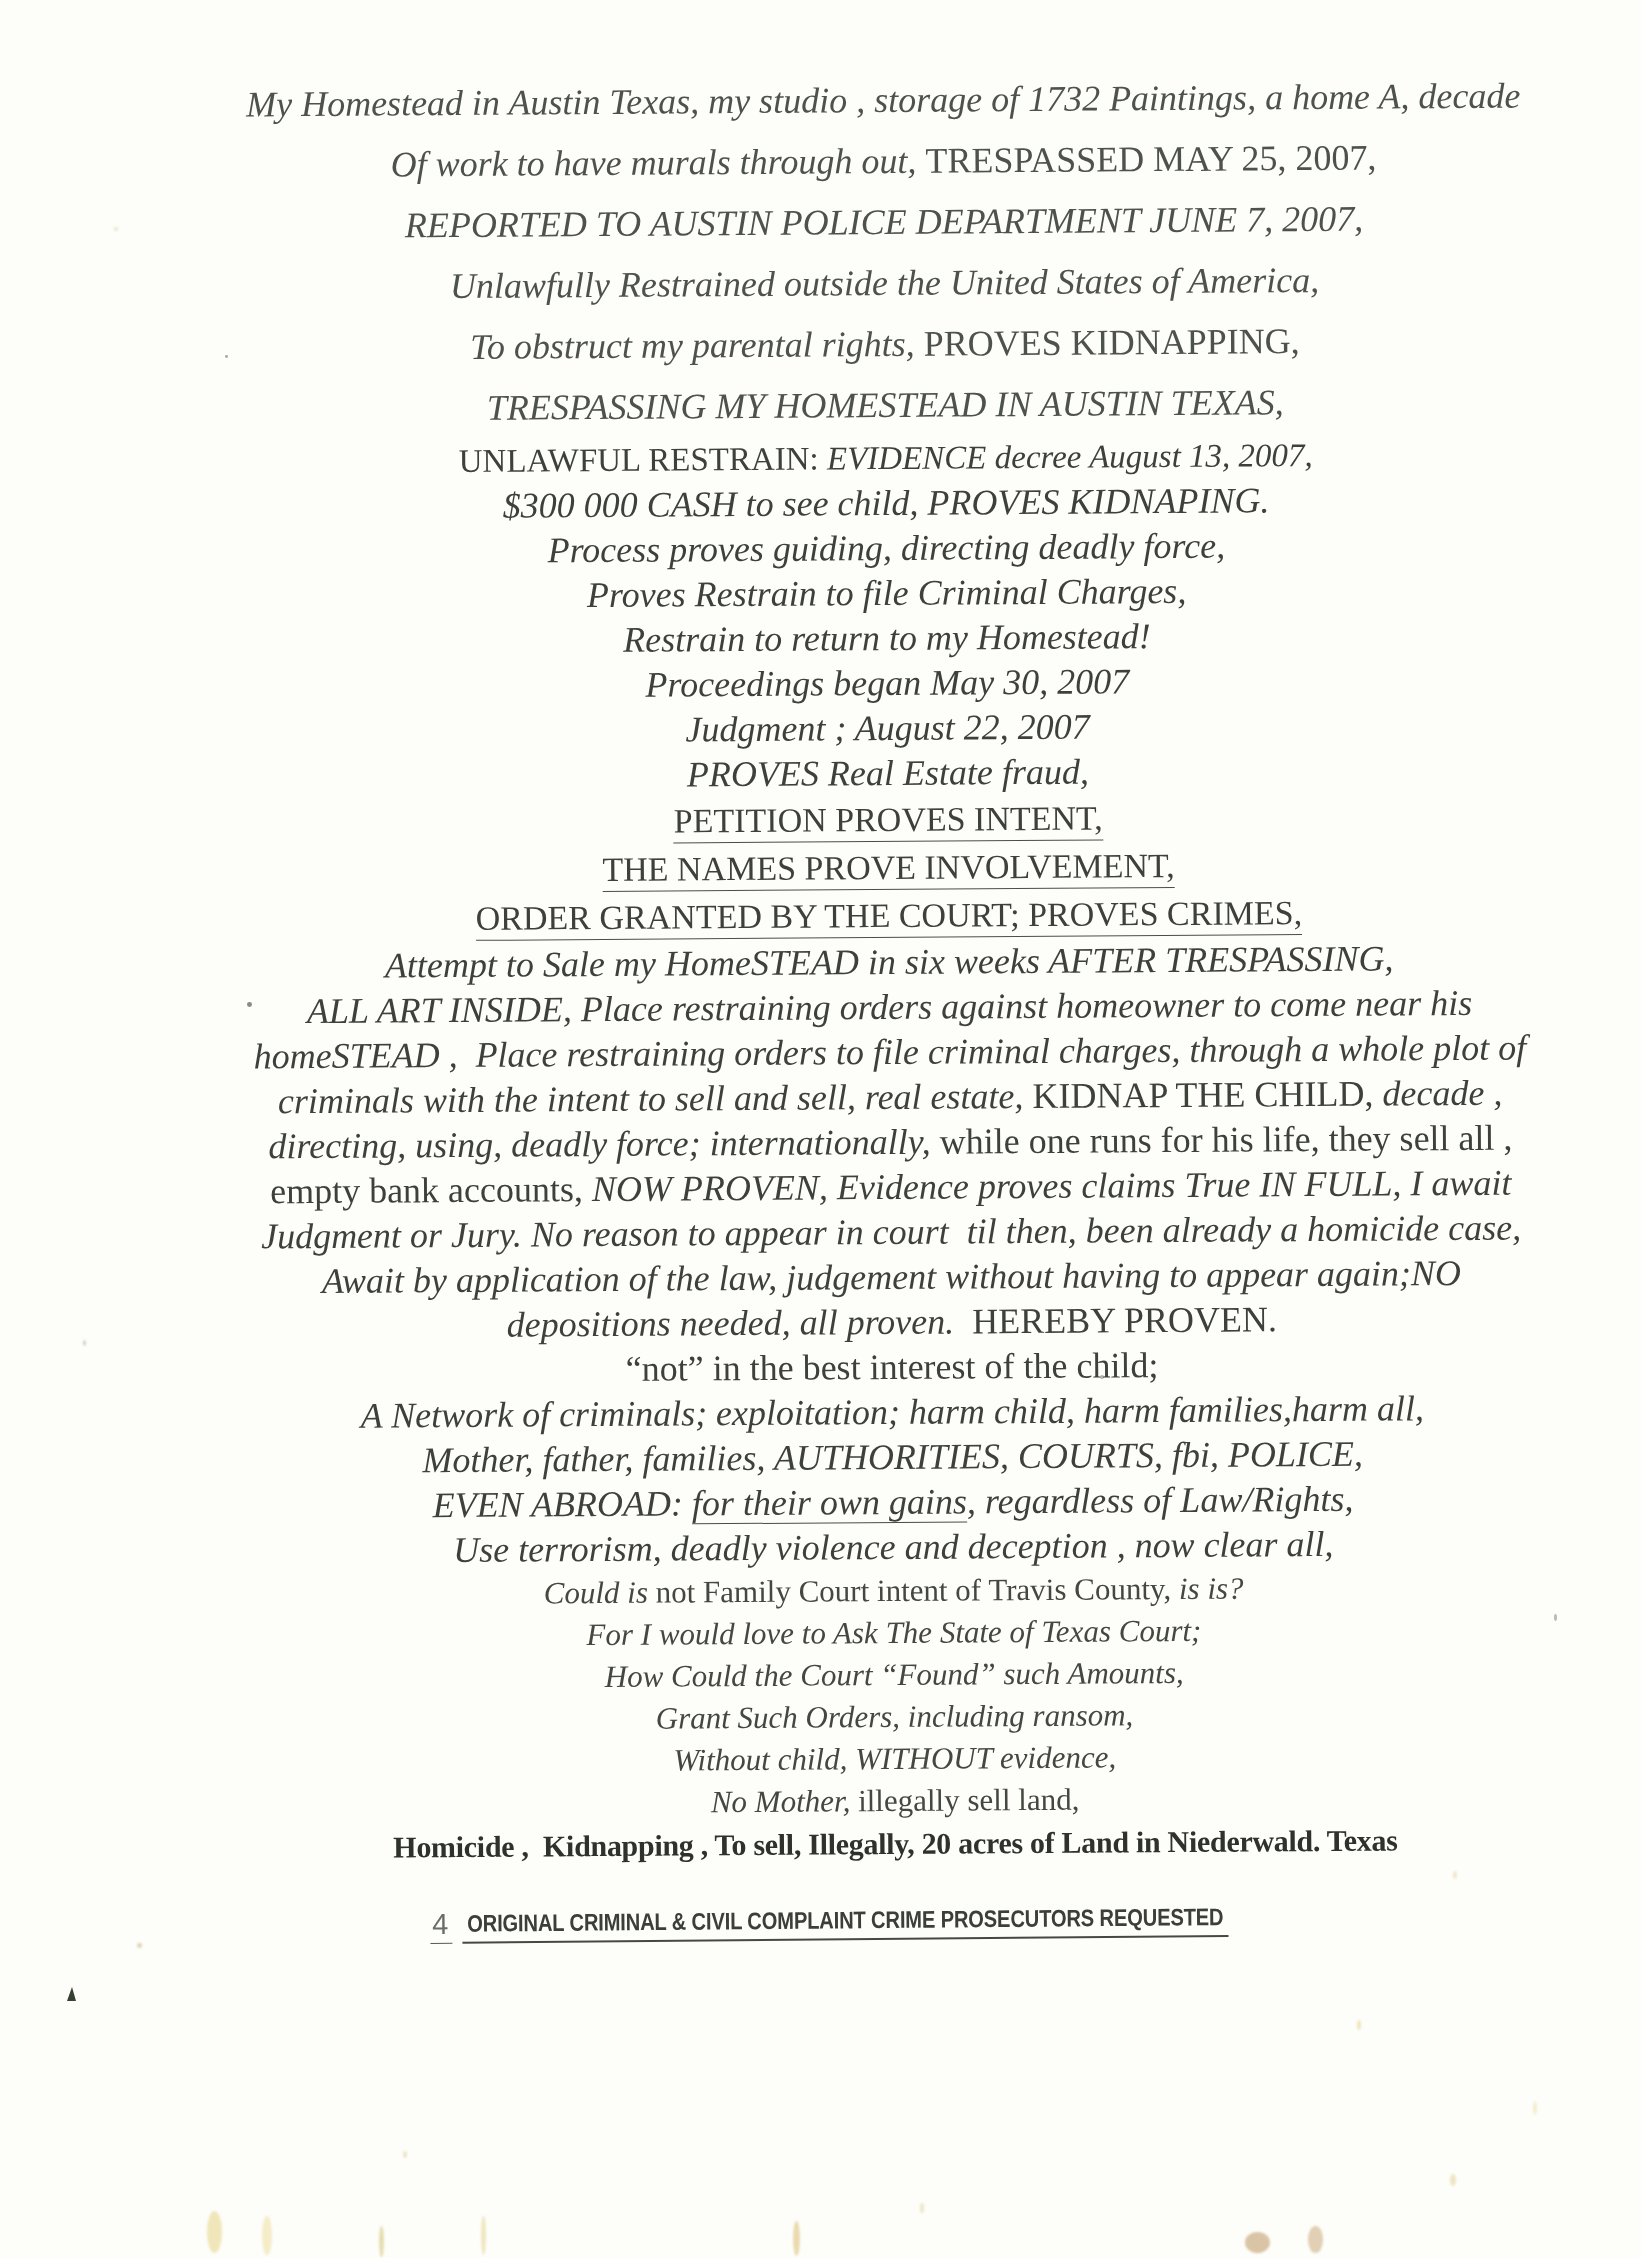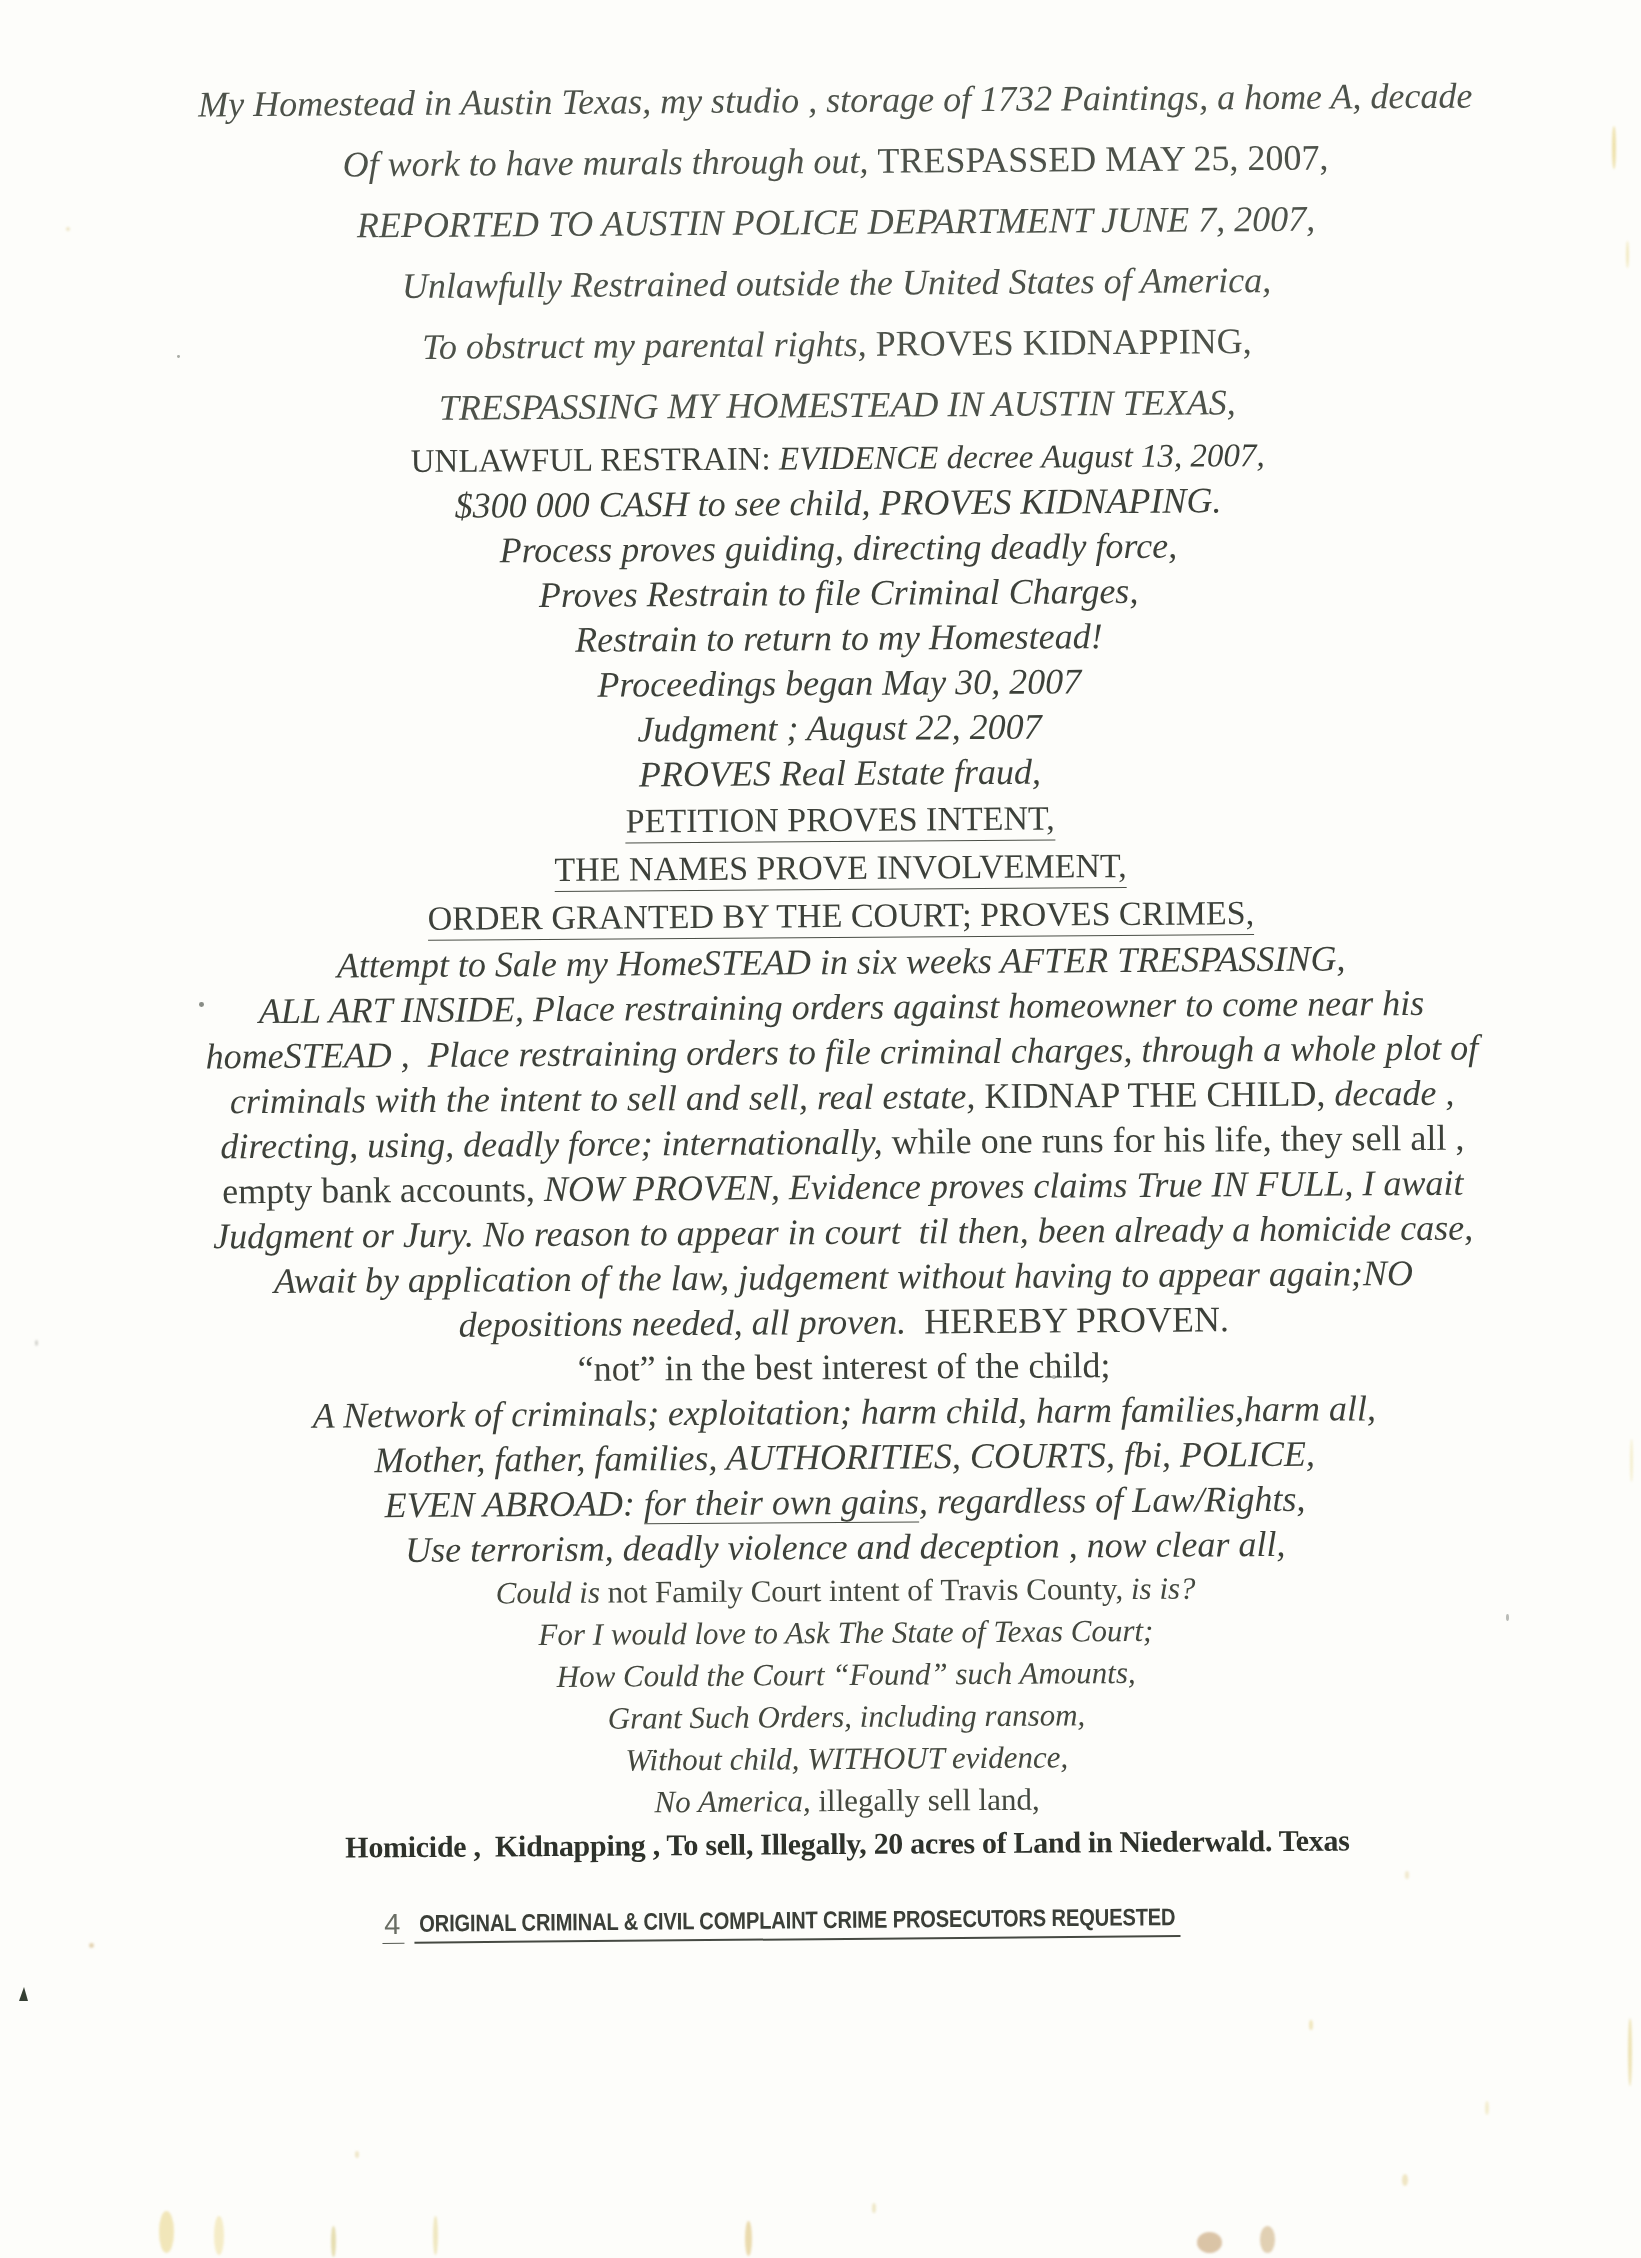--- a/index.html
+++ b/index.html
@@ -13,6 +13,7 @@
     position:absolute;inset:0;
     background:#fdfdfa;
     overflow:hidden;
+    margin-left:48px;
   }
   .content{
     position:absolute;left:111px;top:70px;width:1448px;

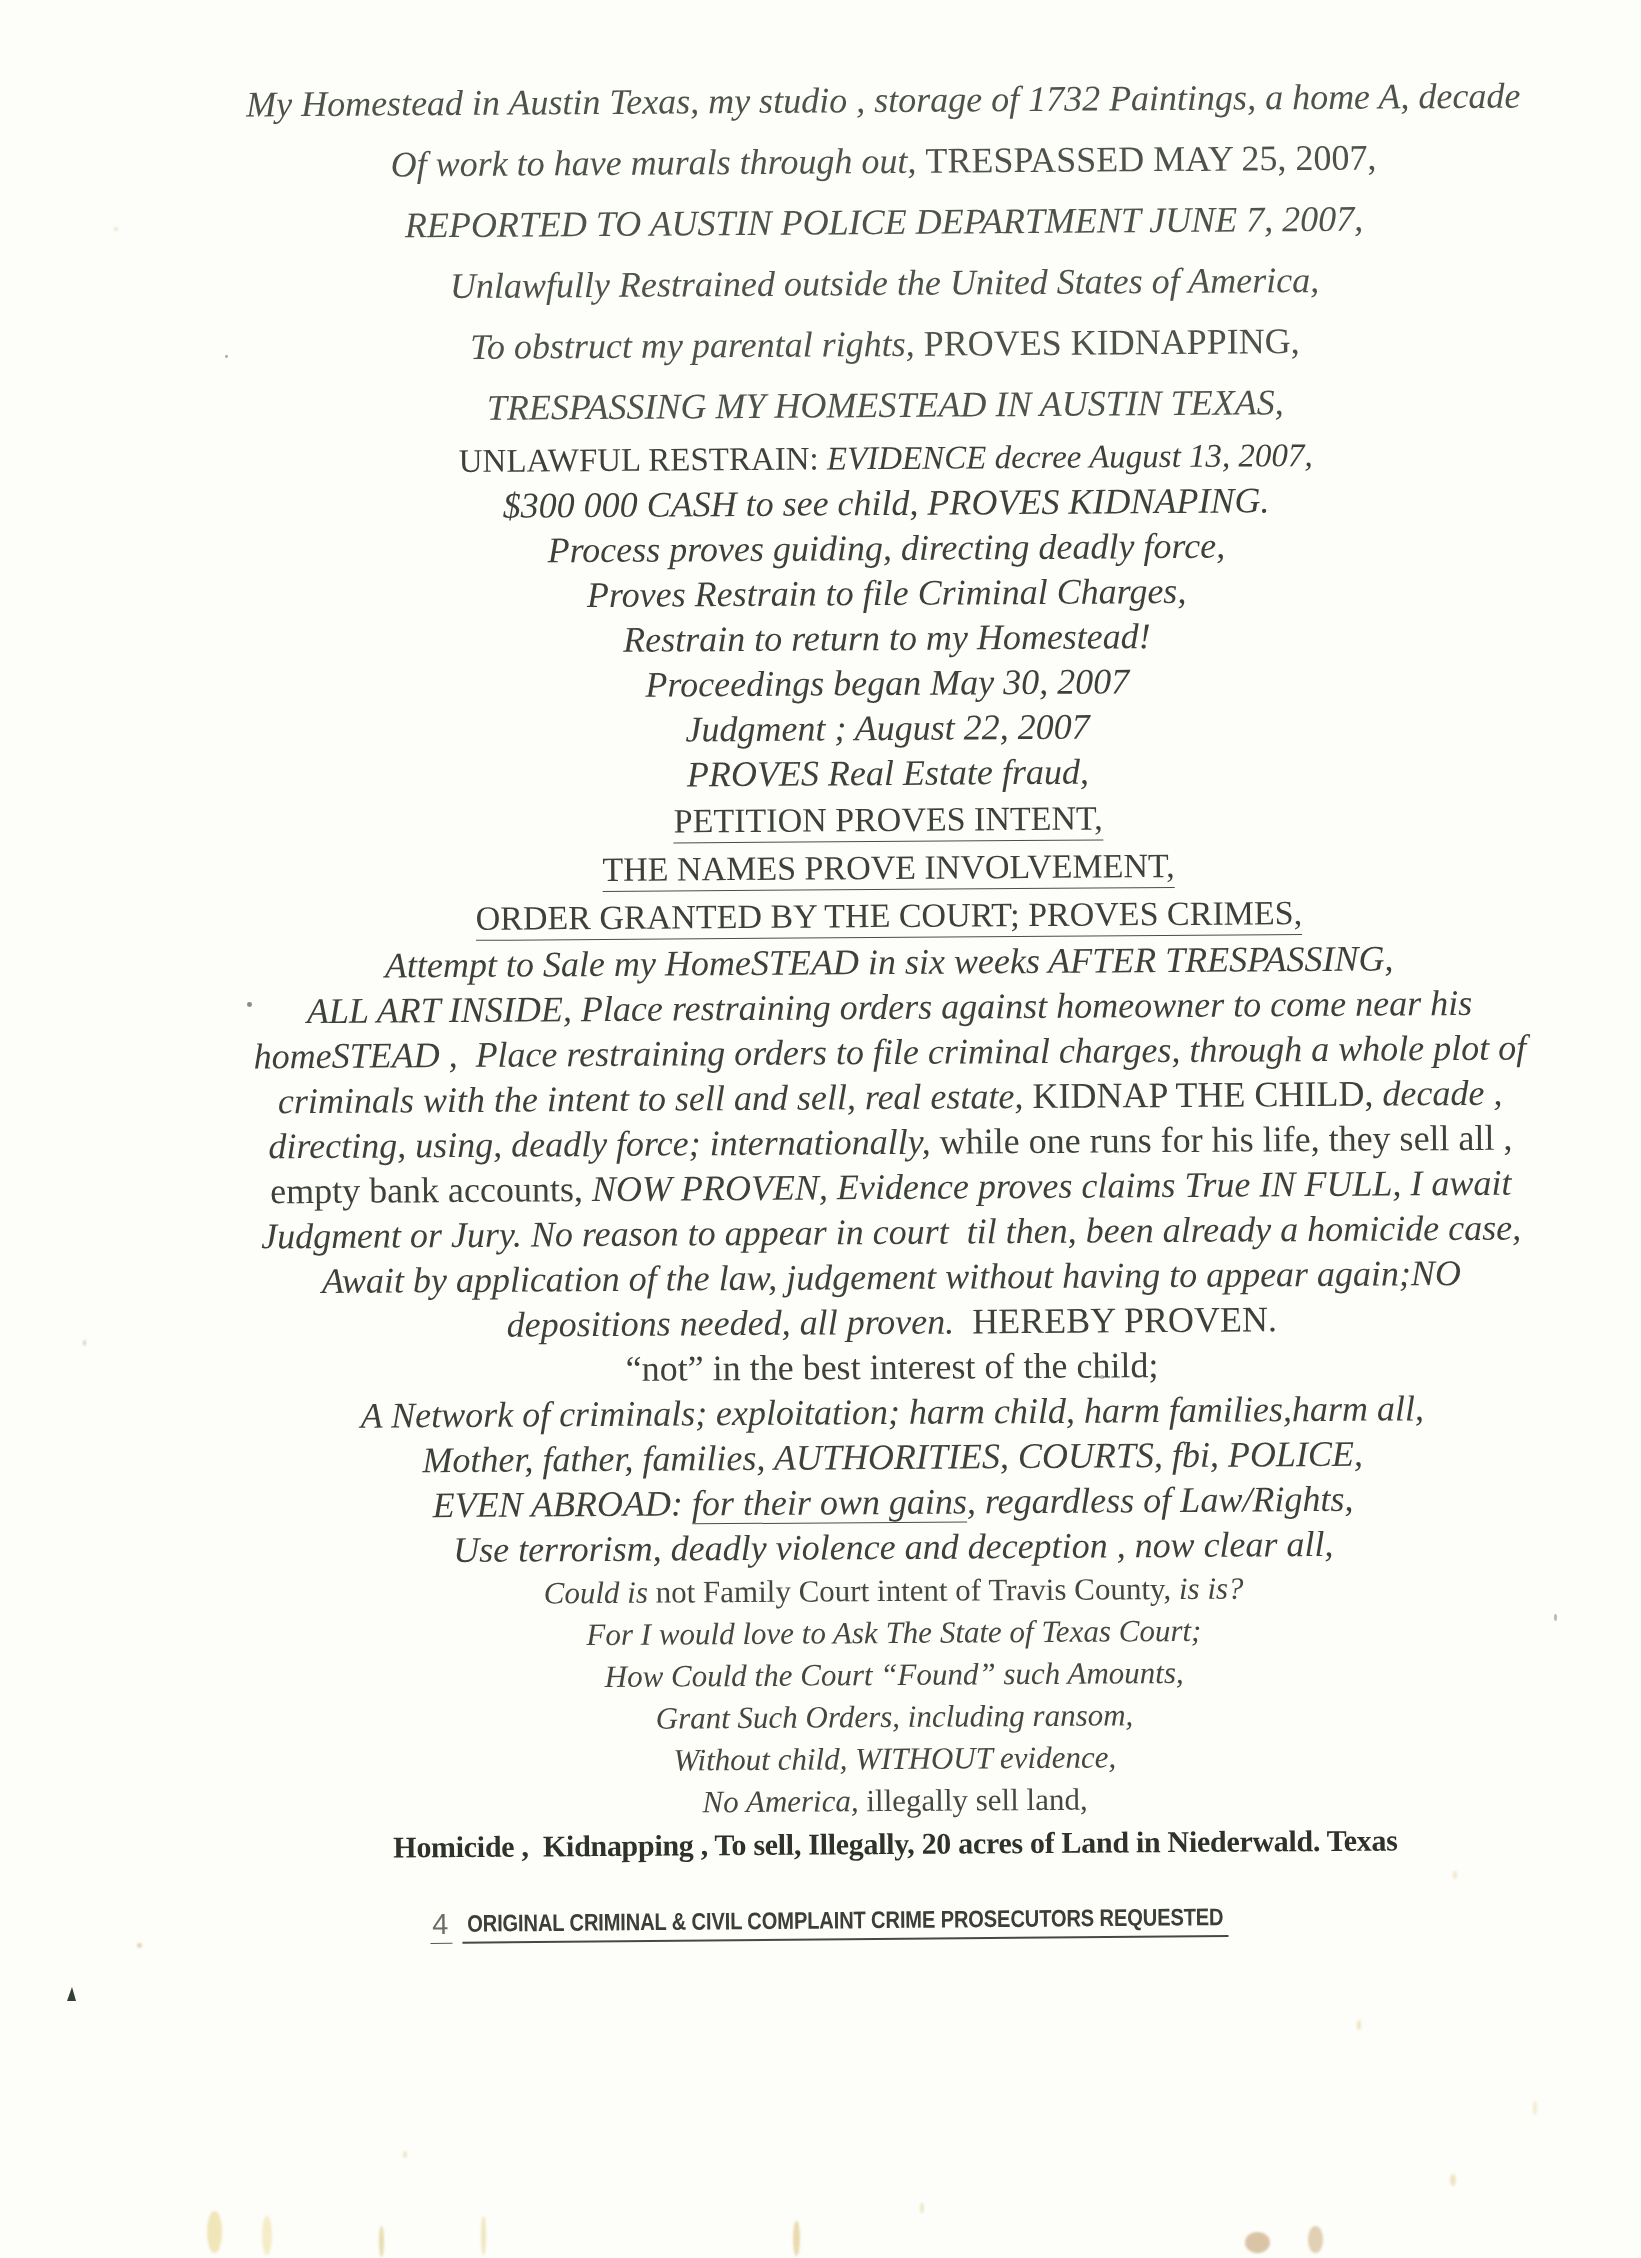--- a/index.html
+++ b/index.html
@@ -113,7 +113,7 @@
       <div class="line sm"><span class="it">How Could the Court “Found” such Amounts,</span></div>
       <div class="line sm"><span class="it">Grant Such Orders, including ransom,</span></div>
       <div class="line sm"><span class="it">Without child, WITHOUT evidence,</span></div>
-      <div class="line sm"><span class="it">No America, </span><span class="rm">illegally sell land,</span></div>
+      <div class="line sm"><span class="it">No Mother, </span><span class="rm">illegally sell land,</span></div>
       <div class="line strong"><span class="rm b">Homicide ,&nbsp; Kidnapping , To sell, Illegally, 20 acres of Land in Niederwald. Texas</span></div>
     </div>
 

